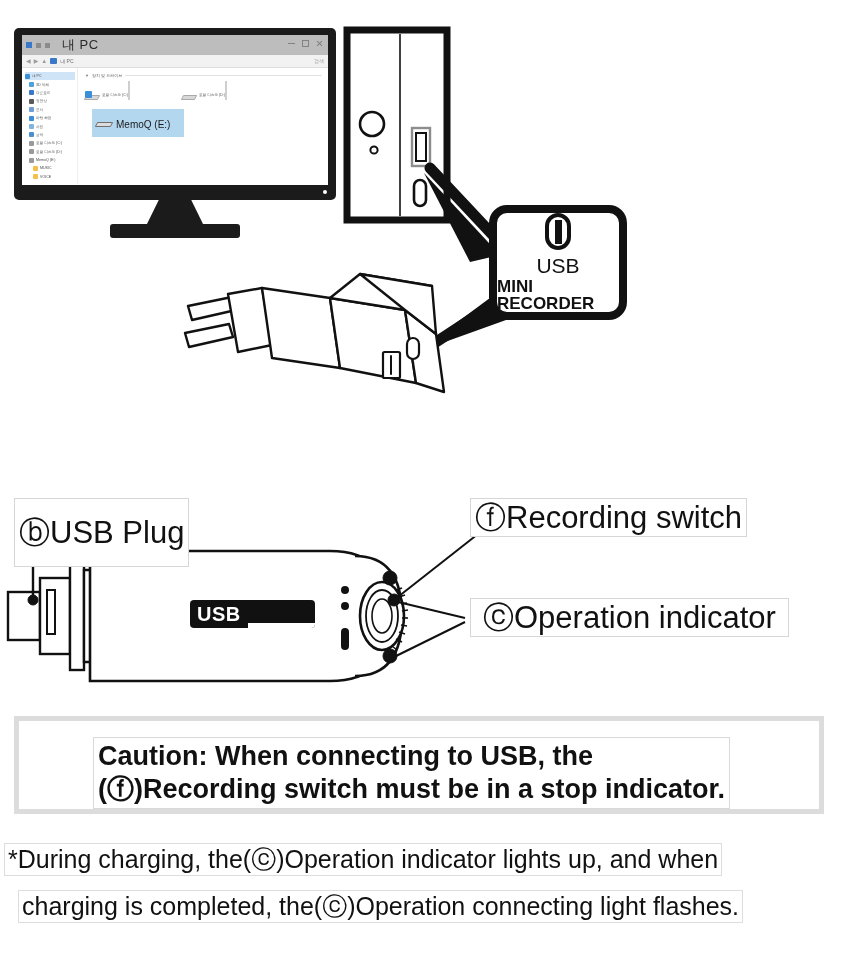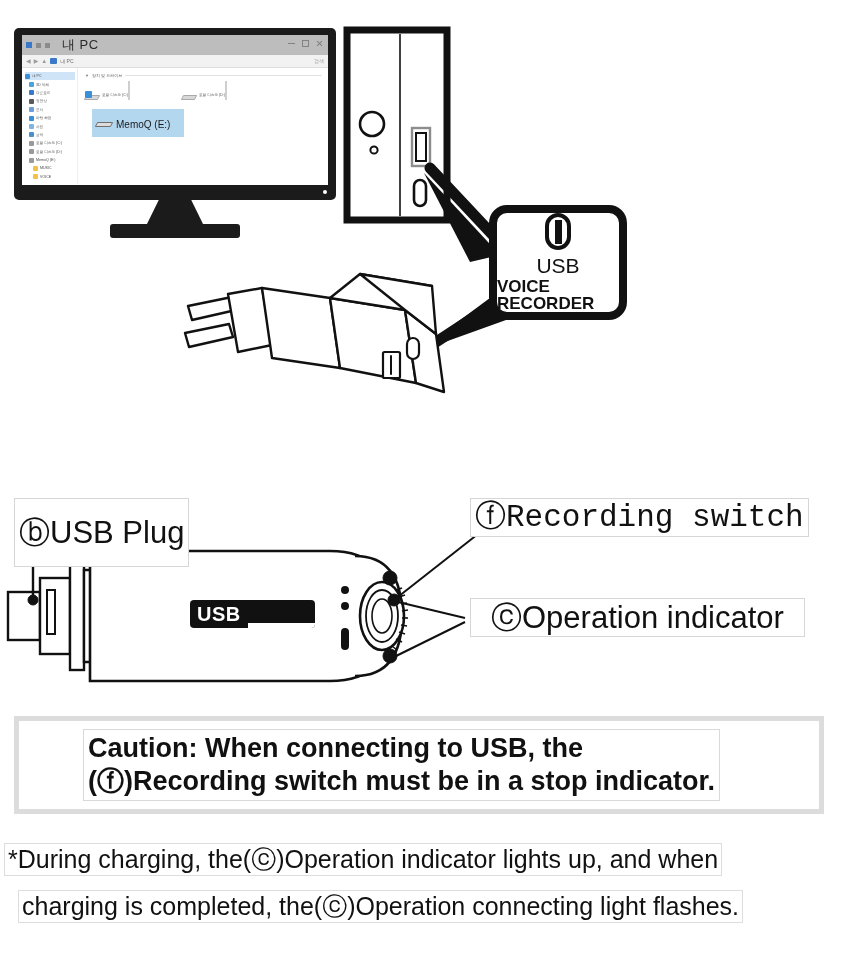--- a/index.html
+++ b/index.html
@@ -421,7 +421,7 @@
         <i></i>
       </span>
     <span class="callout-usb-txt">USB</span>
-    <span class="callout-rec-txt">VOICE RECORDER</span>
+    <span class="callout-rec-txt">MINI RECORDER</span>
   </div>
 
   <div class="badge-usbmem">

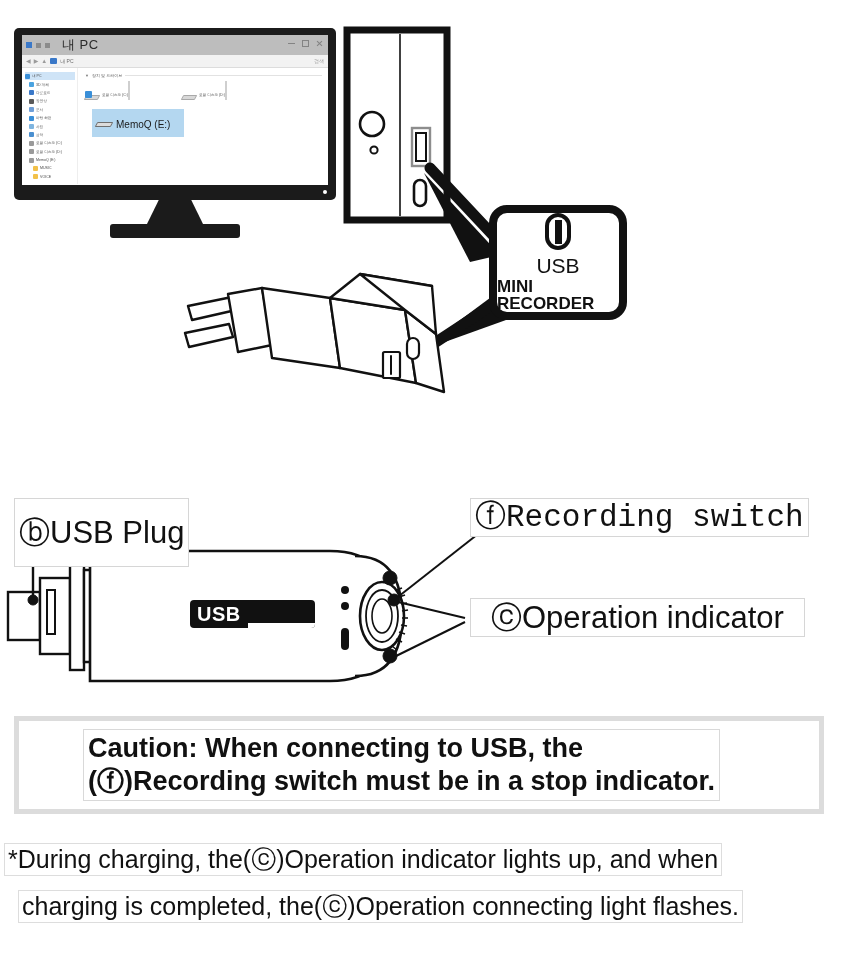--- a/index.html
+++ b/index.html
@@ -124,7 +124,7 @@
     white-space:nowrap; line-height:1;
   }
   .lbl-usbplug  { left:14px;  top:498px; font-size:31px; padding:18px 4px; }
-  .lbl-recsw    { left:470px; top:498px; font-size:31px; padding:3px 4px;font-family:Liberation Mono, monospace; }
+  .lbl-recsw    { left:470px; top:498px; font-size:31px; padding:3px 4px; }
   .lbl-opind    { left:470px; top:598px; font-size:31px; padding:3px 20px; }
 
   .badge-usbmem {

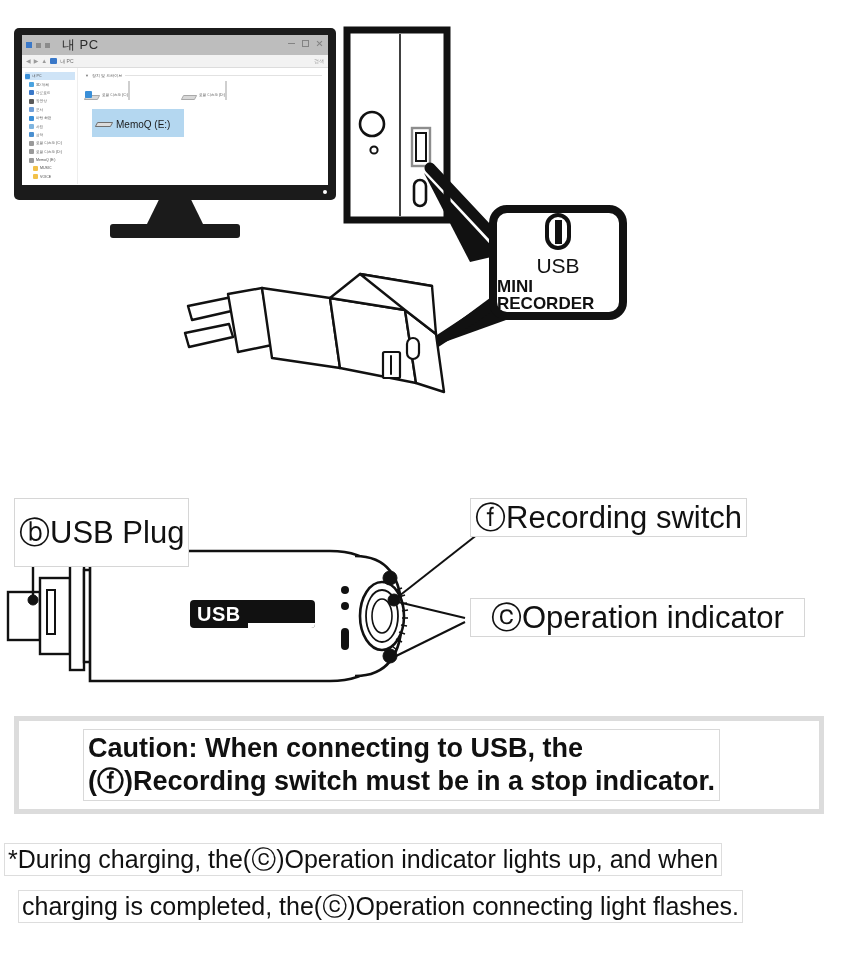--- a/index.html
+++ b/index.html
@@ -125,7 +125,7 @@
   }
   .lbl-usbplug  { left:14px;  top:498px; font-size:31px; padding:18px 4px; }
   .lbl-recsw    { left:470px; top:498px; font-size:31px; padding:3px 4px; }
-  .lbl-opind    { left:470px; top:598px; font-size:31px; padding:3px 20px; }
+  .lbl-opind    { left:470px; top:598px; font-size:31px; padding:3px 12px; }
 
   .badge-usbmem {
     position:absolute; left:190px; top:600px; width:125px; height:28px;

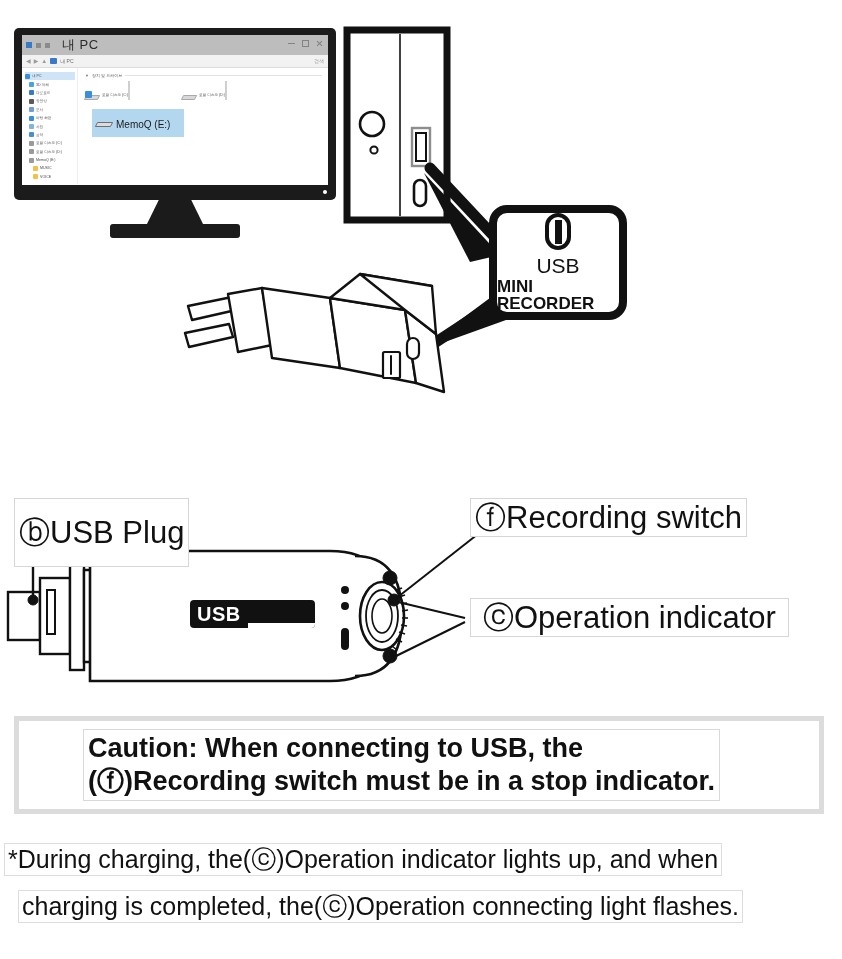--- a/index.html
+++ b/index.html
@@ -158,7 +158,7 @@
     position:absolute; left:14px; top:716px; width:810px; height:98px;
     background:#fff; border:5px solid #dcdcdc;
   }
-  .caution-inner { display:flex; align-items:center; height:100%; padding:0 8px; }
+  .caution-inner { display:flex; align-items:flex-end; height:100%; padding:0 8px; gap:10px; }
   .warn-tri { width:56px; height:50px; flex:none; }
   .caution-textbox { border:1px solid #d9d9d9; padding:2px 4px; }
   .caution-line {

